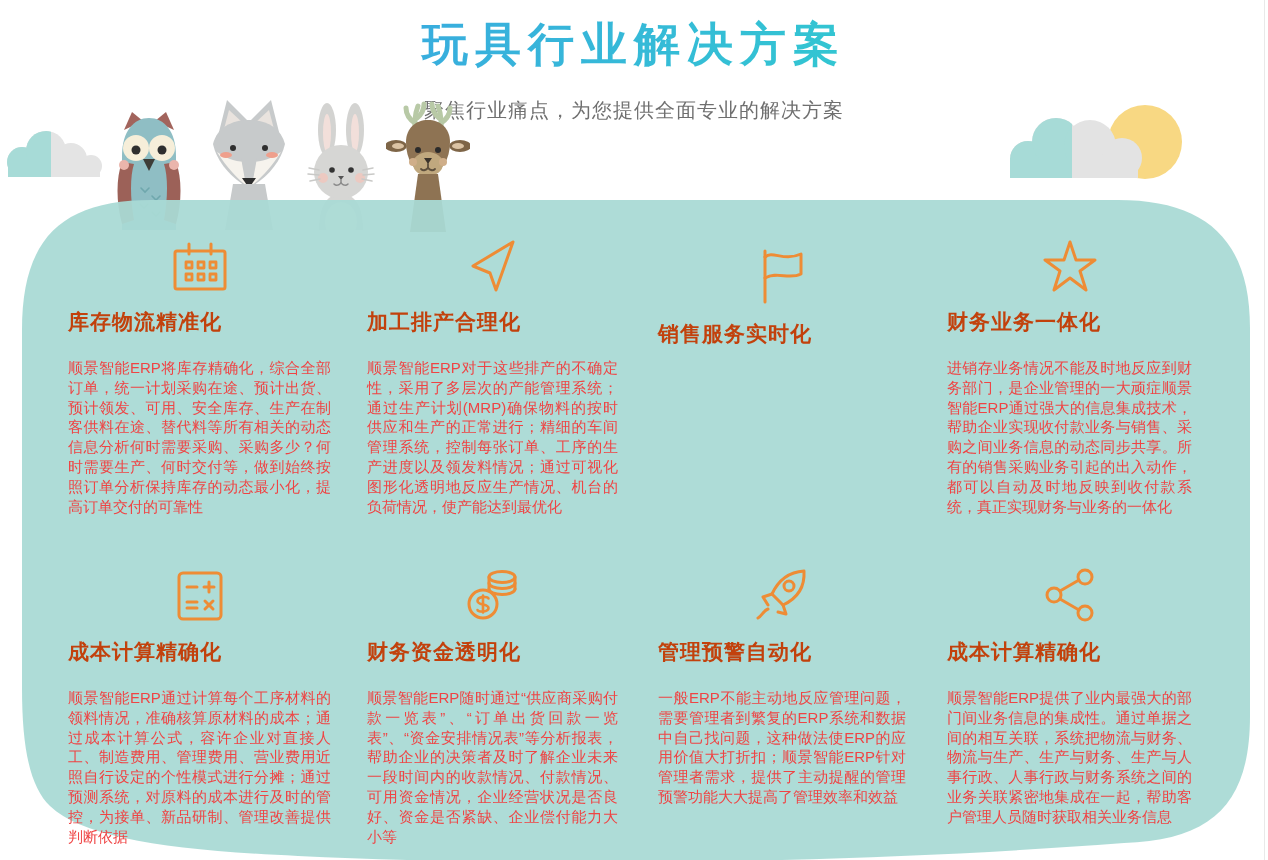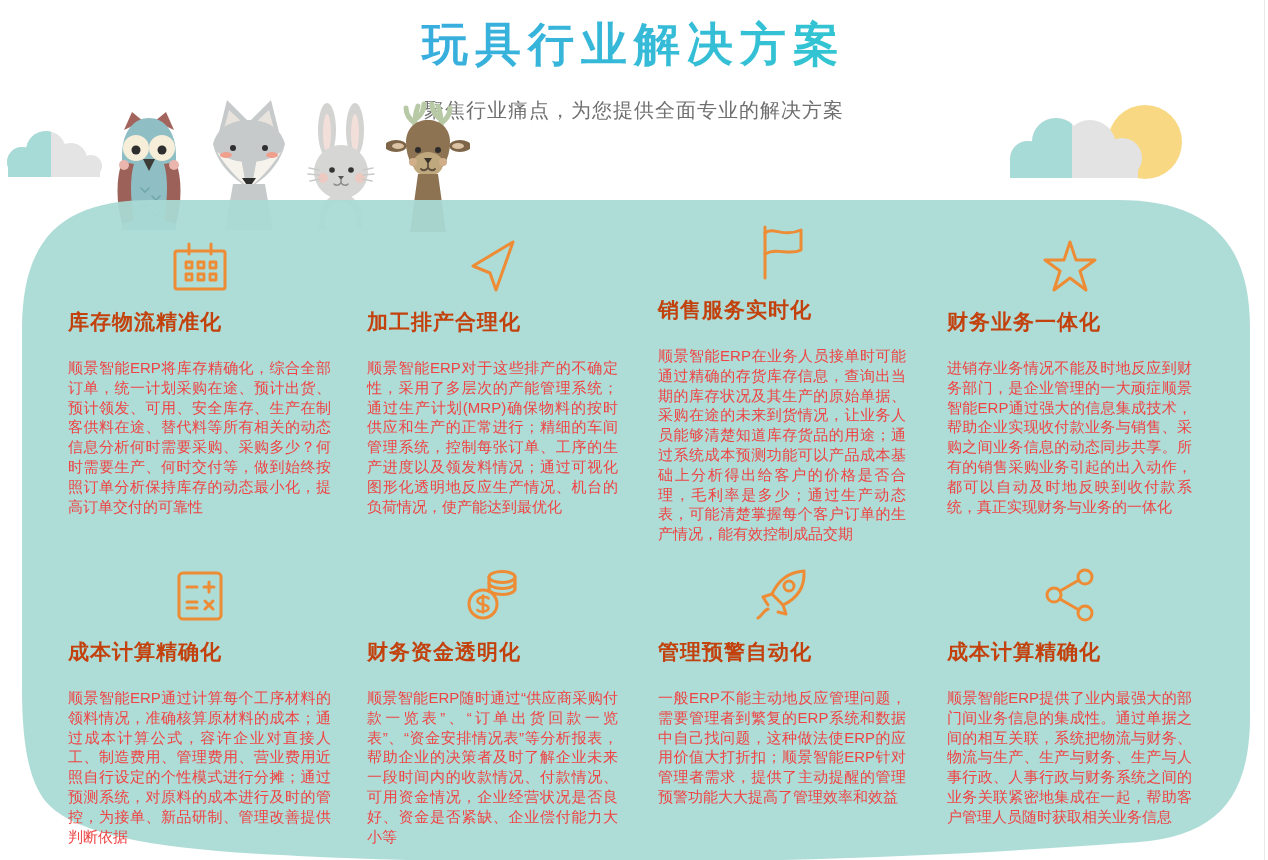--- a/index.html
+++ b/index.html
@@ -206,7 +206,7 @@
     <p>顺景智能ERP对于这些排产的不确定性，采用了多层次的产能管理系统；通过生产计划(MRP)确保物料的按时供应和生产的正常进行；精细的车间管理系统，控制每张订单、工序的生产进度以及领发料情况；通过可视化图形化透明地反应生产情况、机台的负荷情况，使产能达到最优化</p>
   </div>
 
-  <div class="card" style="left:658px;top:224px;width:248px">
+  <div class="card" style="left:658px;top:248px;width:248px">
     <div class="icon-wrap">
       <svg class="ico" width="46" height="56" viewBox="0 0 46 56">
         <path d="M6 3 L6 54"></path>

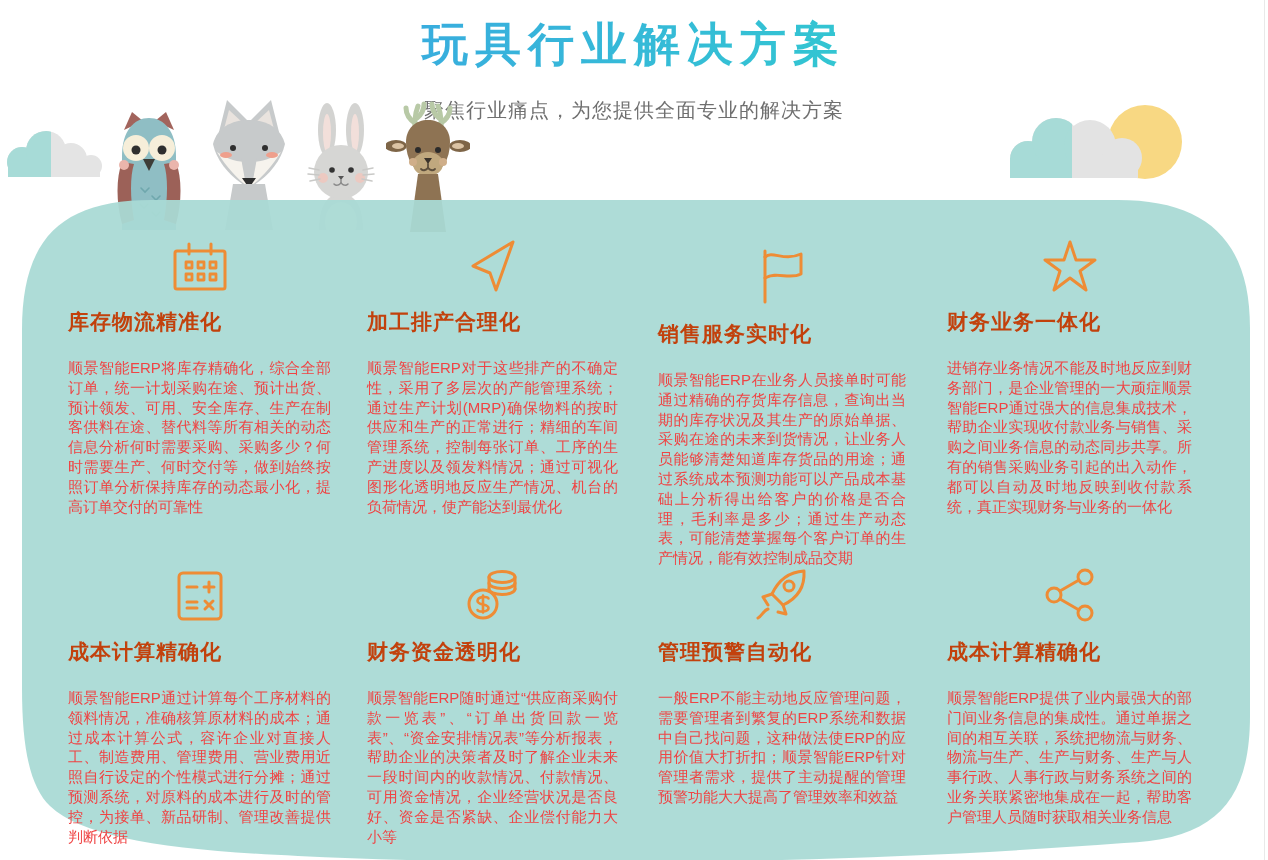--- a/index.html
+++ b/index.html
@@ -214,7 +214,6 @@
       </svg>
     </div>
     <h3>销售服务实时化</h3>
-    <p>顺景智能ERP在业务人员接单时可能通过精确的存货库存信息，查询出当期的库存状况及其生产的原始单据、采购在途的未来到货情况，让业务人员能够清楚知道库存货品的用途；通过系统成本预测功能可以产品成本基础上分析得出给客户的价格是否合理，毛利率是多少；通过生产动态表，可能清楚掌握每个客户订单的生产情况，能有效控制成品交期</p>
   </div>
 
   <div class="card" style="left:947px;top:236px;width:245px">

